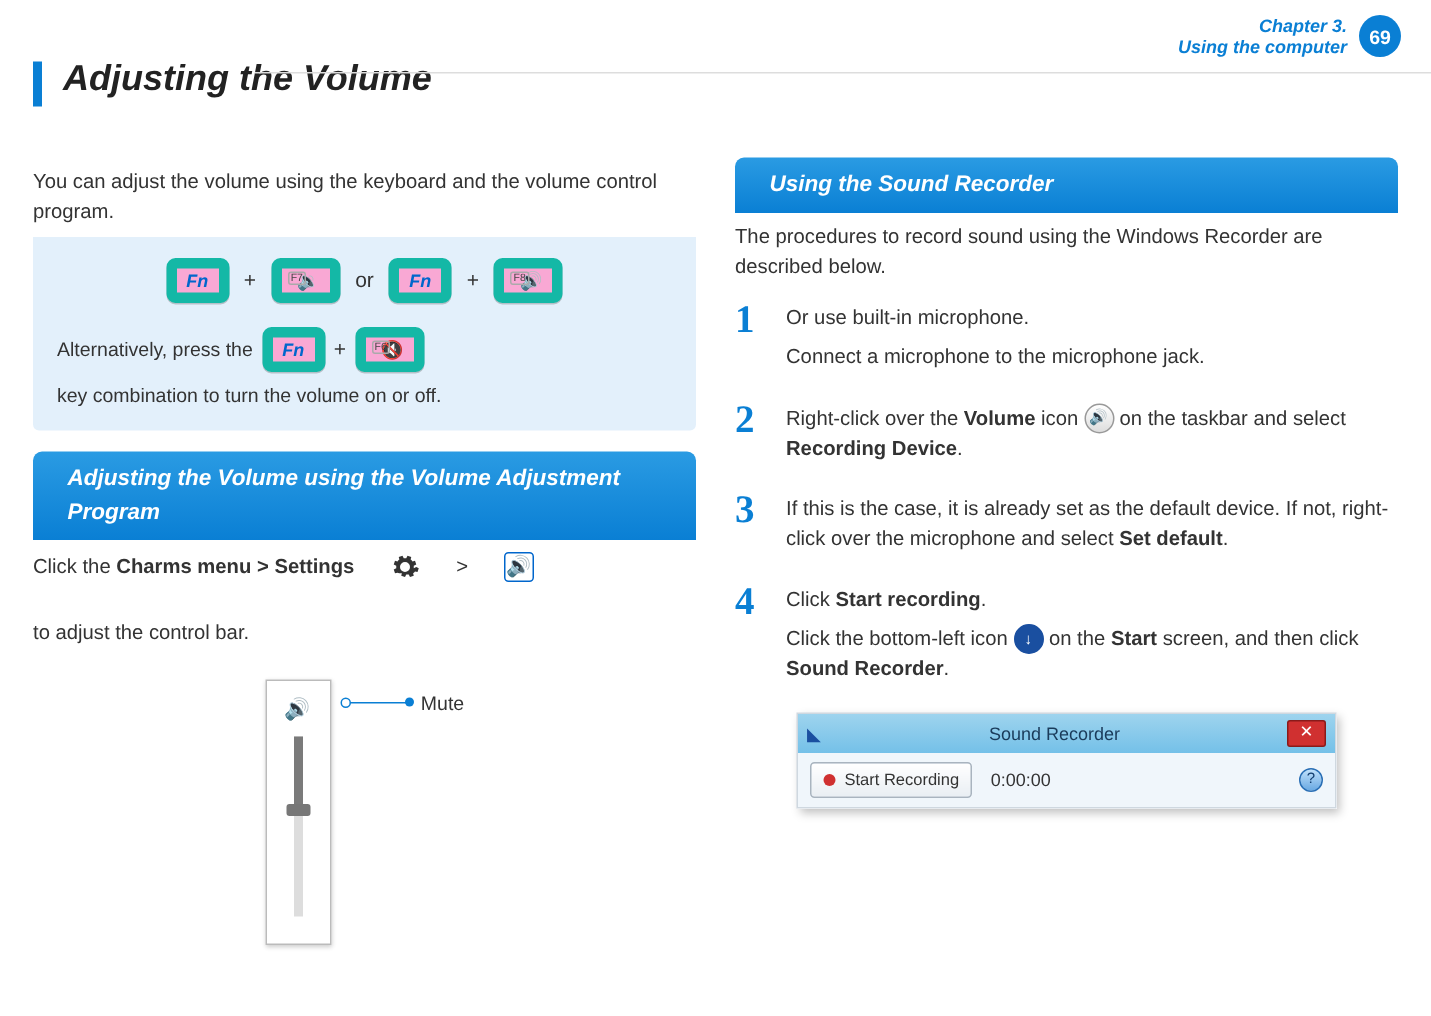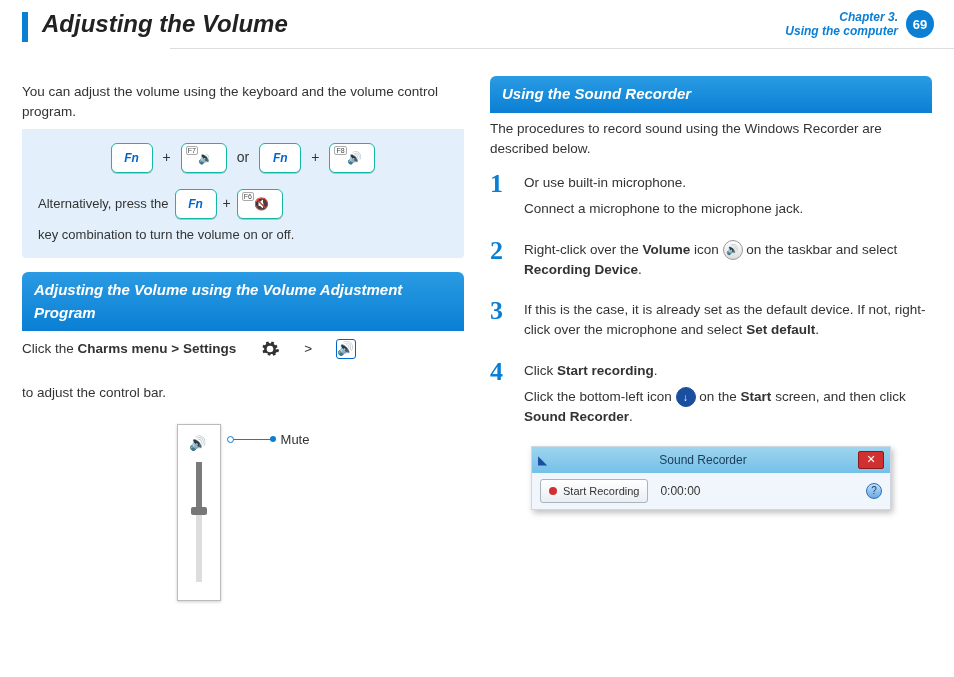--- a/index.html
+++ b/index.html
@@ -4,7 +4,7 @@
 <style>
   *{box-sizing:border-box;margin:0;padding:0}
   body{font-family:"Segoe UI",Arial,sans-serif;background:#fff;color:#222;width:954px;height:677px;position:relative;overflow:hidden}
-  .header{display:flex;align-items:flex-start;padding:10px 22px 6px 22px;}
+  .header{display:flex;align-items:flex-start;padding:10px 22px 6px 22px;margin-top:29px;}
   .header .bar{width:6px;height:30px;background:#0a7fd4;margin-right:14px;margin-top:2px}
   .header h1{font-size:24px;font-weight:700;font-style:italic;color:#222}
   .chapter{text-align:right;position:absolute;right:20px;top:10px;color:#0a7fd4;font-weight:700;font-size:12px;font-style:italic;display:flex;align-items:center;gap:8px}

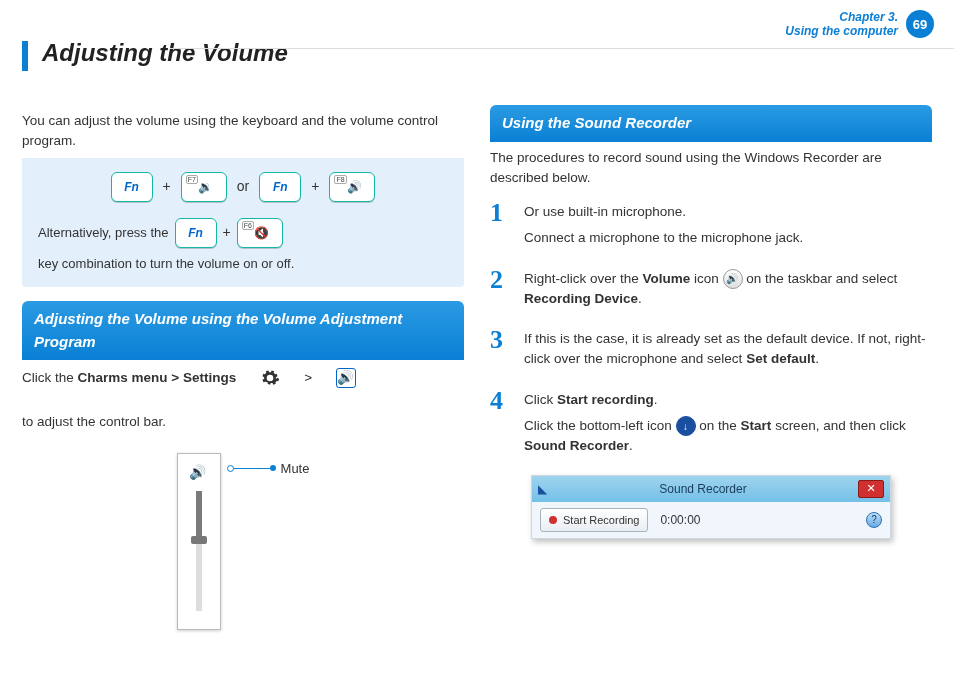--- a/index.html
+++ b/index.html
@@ -13,7 +13,7 @@
   .hr{position:absolute;left:170px;right:0;top:48px;border:none;border-top:1px solid #ddd}
   .cols{display:flex;gap:26px;padding:28px 22px 0 22px}
   .col{width:444px;font-size:13.5px;line-height:1.5;color:#333}
-  .section-head{background:linear-gradient(180deg,#2a9be3,#0a7fd4);color:#fff;font-weight:700;font-style:italic;font-size:15px;padding:7px 12px;border-radius:6px 6px 0 0;margin-top:14px}
+  .section-head{background:linear-gradient(180deg,#2a9be3,#0a7fd4);color:#fff;font-weight:700;font-style:italic;font-size:15px;padding:7px 23px;border-radius:6px 6px 0 0;margin-top:14px}
   .box{background:#e3f0fb;padding:14px 16px;border-radius:0 0 4px 4px;font-size:13px;color:#333}
   .keyrow{display:flex;justify-content:center;align-items:center;gap:10px;margin-bottom:16px}
   .key{border:1px solid #14b8a6;border-radius:6px;background:#ffffff;height:30px;display:inline-flex;align-items:center;justify-content:center;font-size:12px;box-shadow:0 1px 0 rgba(0,0,0,.2)}

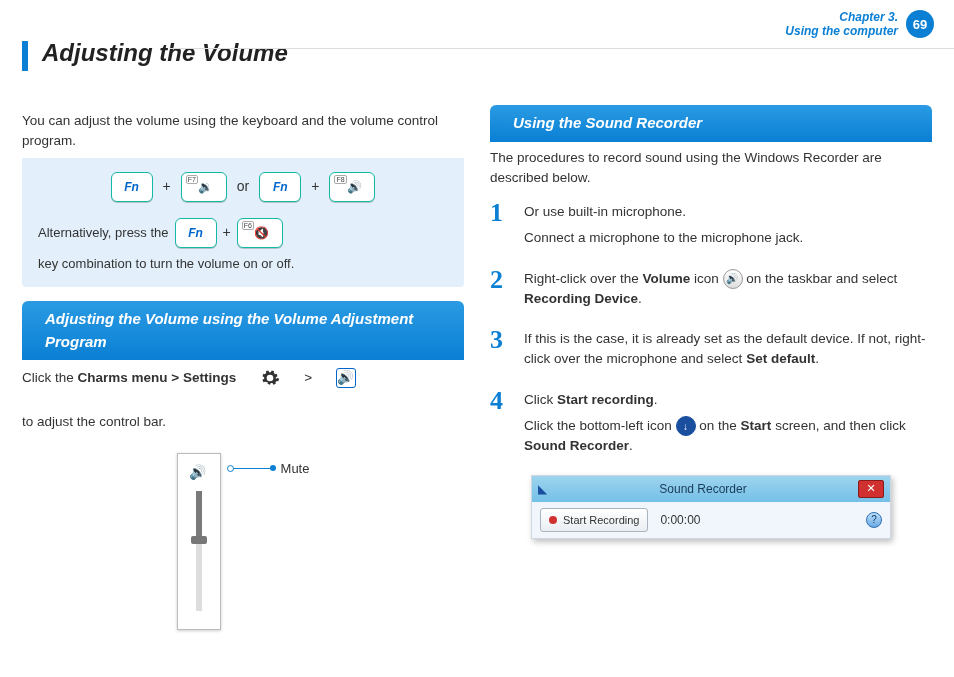--- a/index.html
+++ b/index.html
@@ -16,7 +16,7 @@
   .section-head{background:linear-gradient(180deg,#2a9be3,#0a7fd4);color:#fff;font-weight:700;font-style:italic;font-size:15px;padding:7px 23px;border-radius:6px 6px 0 0;margin-top:14px}
   .box{background:#e3f0fb;padding:14px 16px;border-radius:0 0 4px 4px;font-size:13px;color:#333}
   .keyrow{display:flex;justify-content:center;align-items:center;gap:10px;margin-bottom:16px}
-  .key{border:1px solid #14b8a6;border-radius:6px;background:#ffffff;height:30px;display:inline-flex;align-items:center;justify-content:center;font-size:12px;box-shadow:0 1px 0 rgba(0,0,0,.2)}
+  .key{border:7px solid #14b8a6;border-radius:6px;background:#f9a8d4;height:30px;display:inline-flex;align-items:center;justify-content:center;font-size:12px;box-shadow:0 1px 0 rgba(0,0,0,.2)}
   .fn-key{width:42px;color:#0066cc;font-weight:700;font-style:italic}
   .f-key{width:46px;position:relative;padding-left:4px}
   .f-key .flab{position:absolute;top:2px;left:4px;font-size:7px;color:#444;border:1px solid #aaa;padding:0 1px;border-radius:2px;line-height:1}

